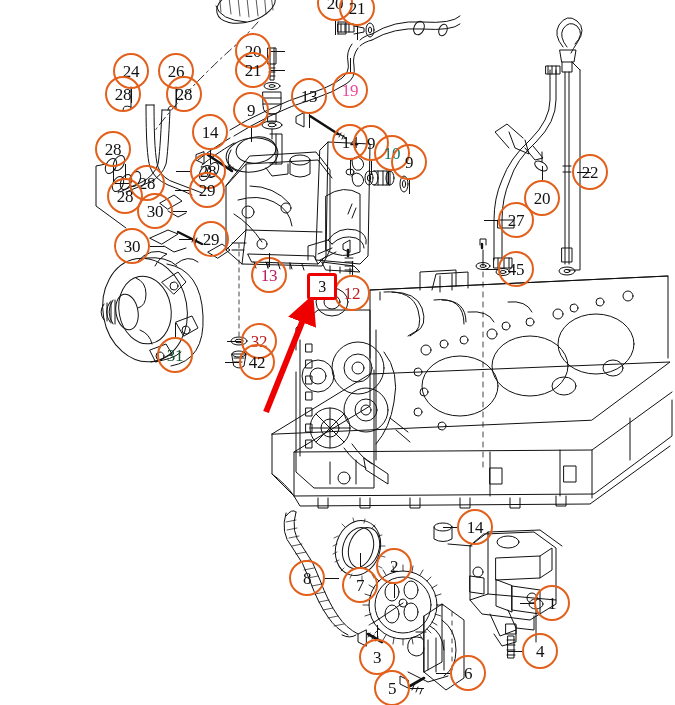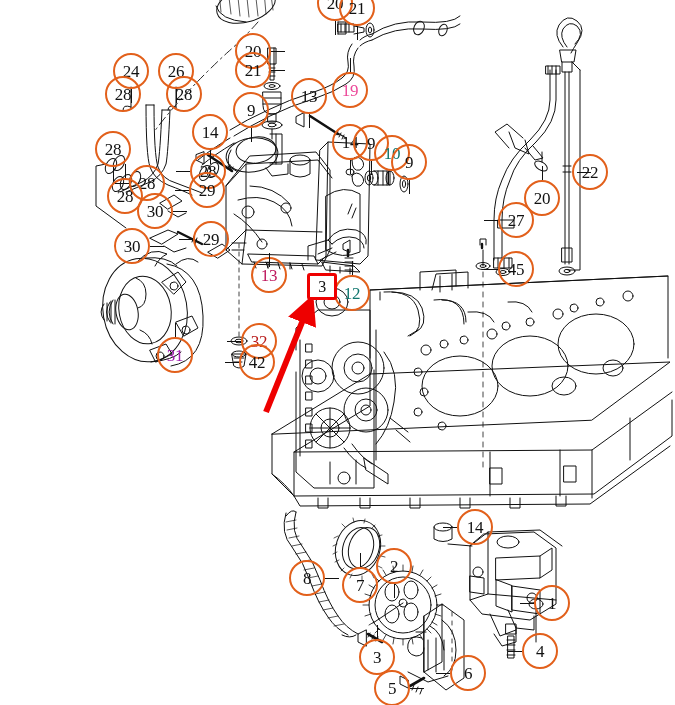--- a/index.html
+++ b/index.html
@@ -506,7 +506,7 @@
       <div class="leader" style="width: 1px; height: 14px; left: 269px; top: 253px;"></div>
       <div class="callout" style="left: 269px; top: 275px; border-color: rgb(226, 96, 27); color: #be185d;">13</div>
       <div class="leader" style="width: 1px; height: 14px; left: 352px; top: 261px;"></div>
-      <div class="callout" style="left: 352px; top: 293px; border-color: rgb(226, 96, 27); color: #0f766e;">12</div>
+      <div class="callout" style="left: 352px; top: 293px; border-color: rgb(226, 96, 27); color: #b91c1c;">12</div>
       <div class="leader" style="width: 1px; height: 14px; left: 175px; top: 323px;"></div>
       <div class="callout" style="left: 175px; top: 355px; border-color: rgb(226, 96, 27); color: #a21caf;">31</div>
       <div class="leader" style="height: 1px; width: 14px; top: 341px; left: 227px;"></div>

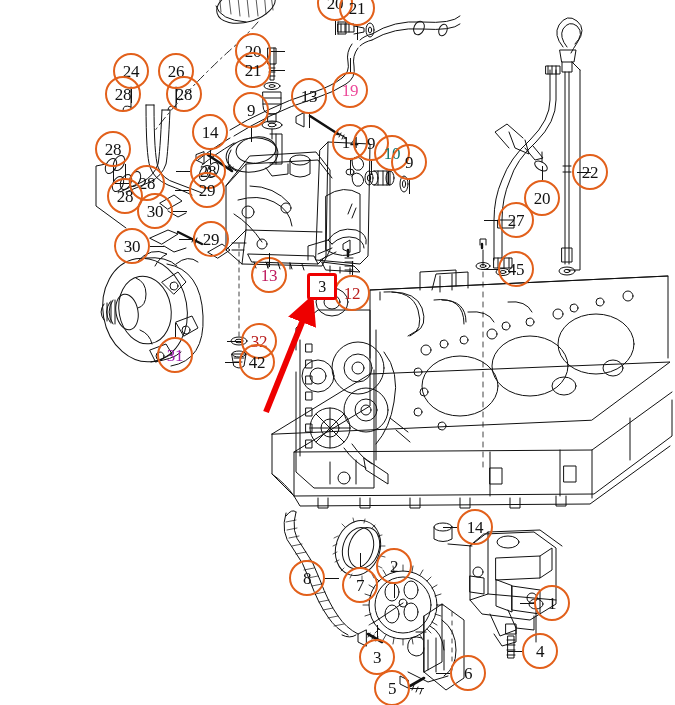--- a/index.html
+++ b/index.html
@@ -508,7 +508,7 @@
       <div class="leader" style="width: 1px; height: 14px; left: 352px; top: 261px;"></div>
       <div class="callout" style="left: 352px; top: 293px; border-color: rgb(226, 96, 27); color: #b91c1c;">12</div>
       <div class="leader" style="width: 1px; height: 14px; left: 175px; top: 323px;"></div>
-      <div class="callout" style="left: 175px; top: 355px; border-color: rgb(226, 96, 27); color: #a21caf;">31</div>
+      <div class="callout" style="left: 175px; top: 355px; border-color: rgb(226, 96, 27); color: #14532d;">31</div>
       <div class="leader" style="height: 1px; width: 14px; top: 341px; left: 227px;"></div>
       <div class="callout" style="left: 259px; top: 341px; border-color: rgb(226, 96, 27); color: #b91c1c;">32</div>
       <div class="leader" style="height: 1px; width: 14px; top: 362px; left: 225px;"></div>

